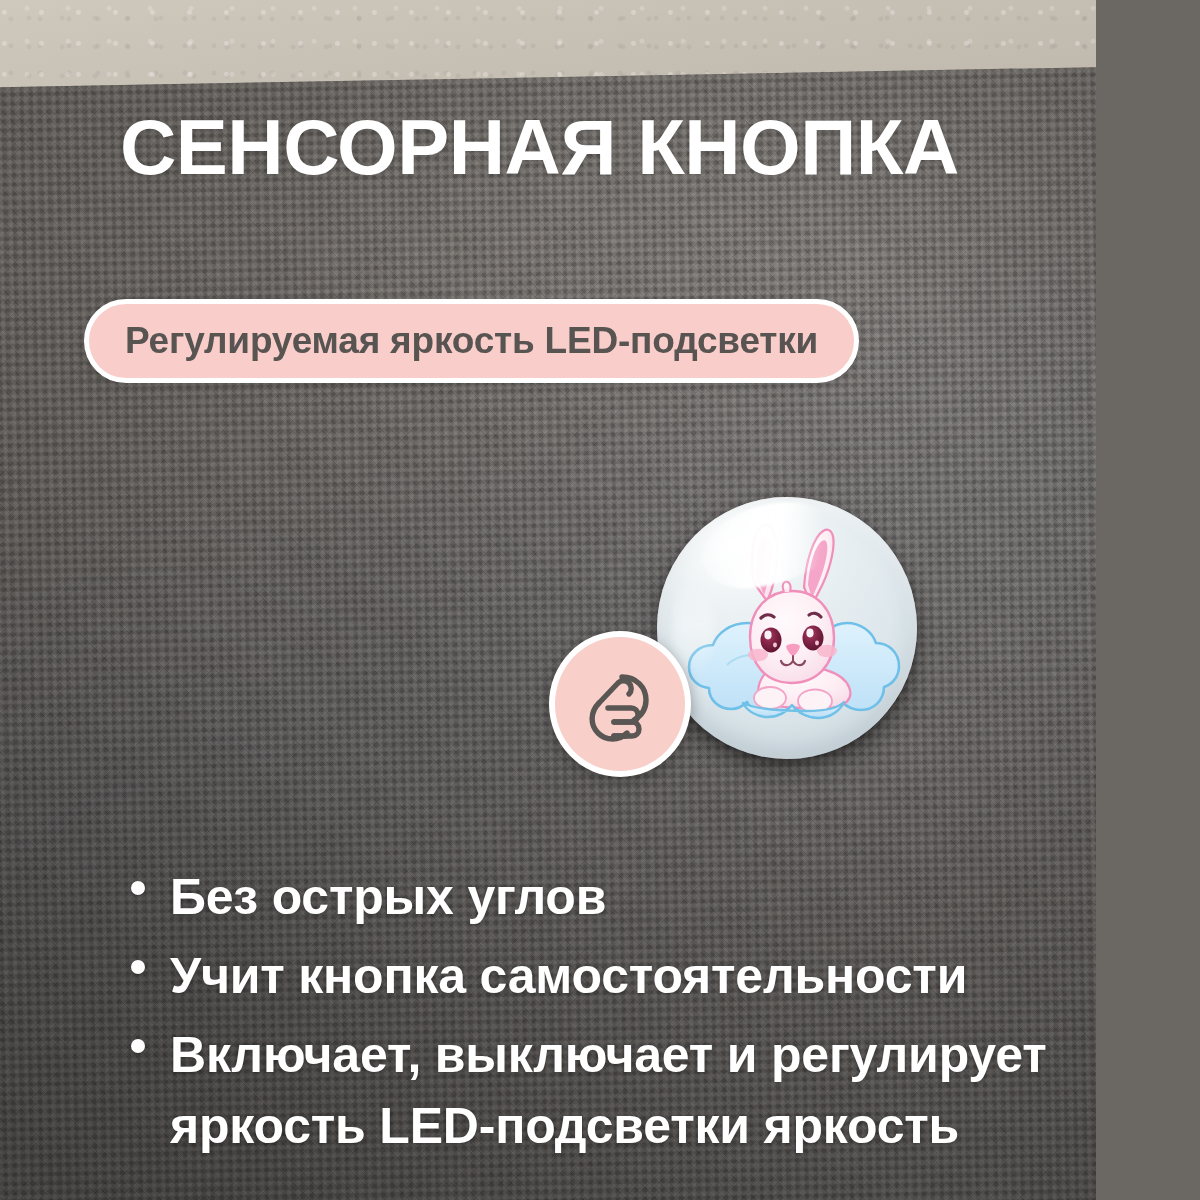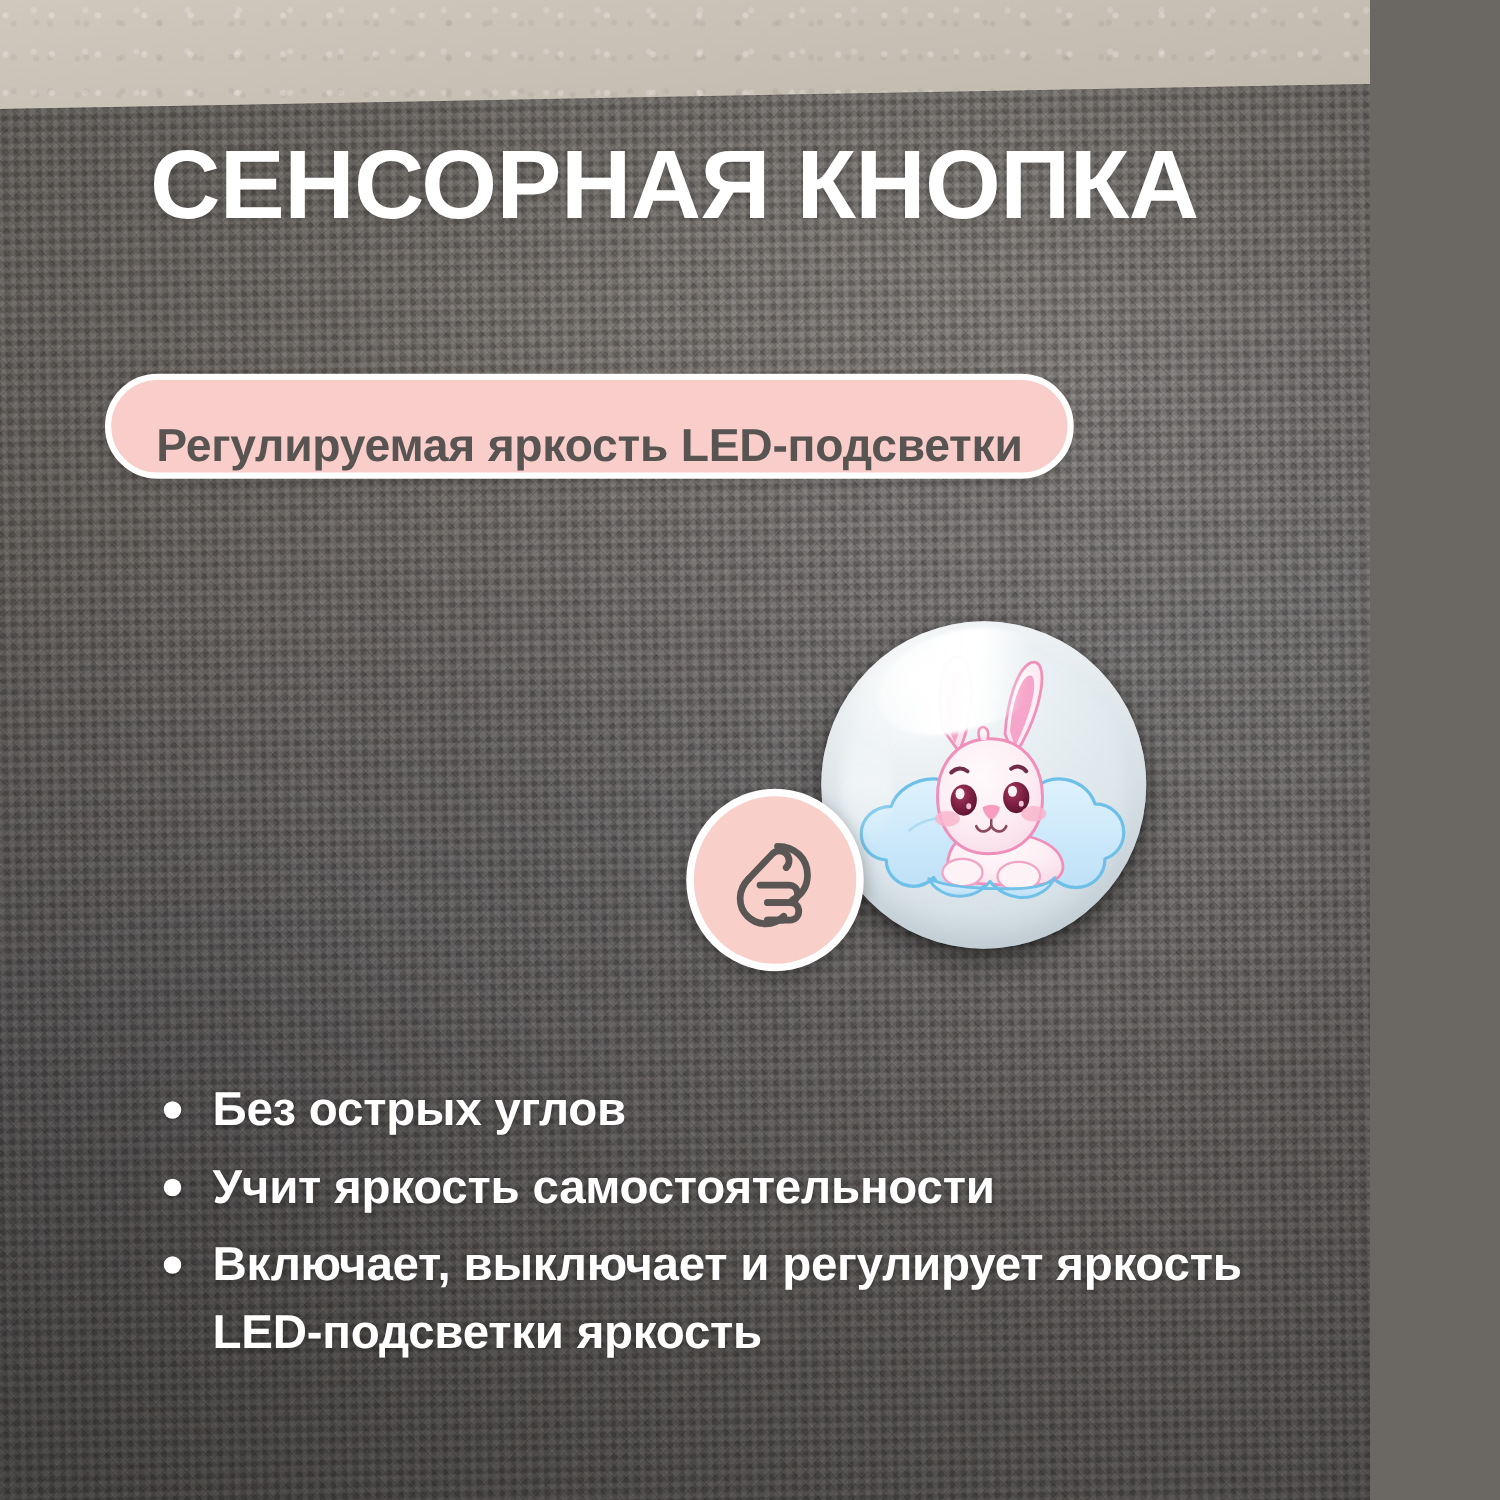--- a/index.html
+++ b/index.html
@@ -71,7 +71,7 @@
   
   .pill{
     position:absolute;left:84px;top:299px;
-    display:flex;align-items:flex-end;justify-content:center;
+    display:flex;align-items:center;justify-content:center;
     height:84px;padding:0 36px;box-sizing:border-box;
     background:#f9ceca;border:5px solid #ffffff;border-radius:46px;
     box-shadow:0 2px 10px rgba(0,0,0,.18);

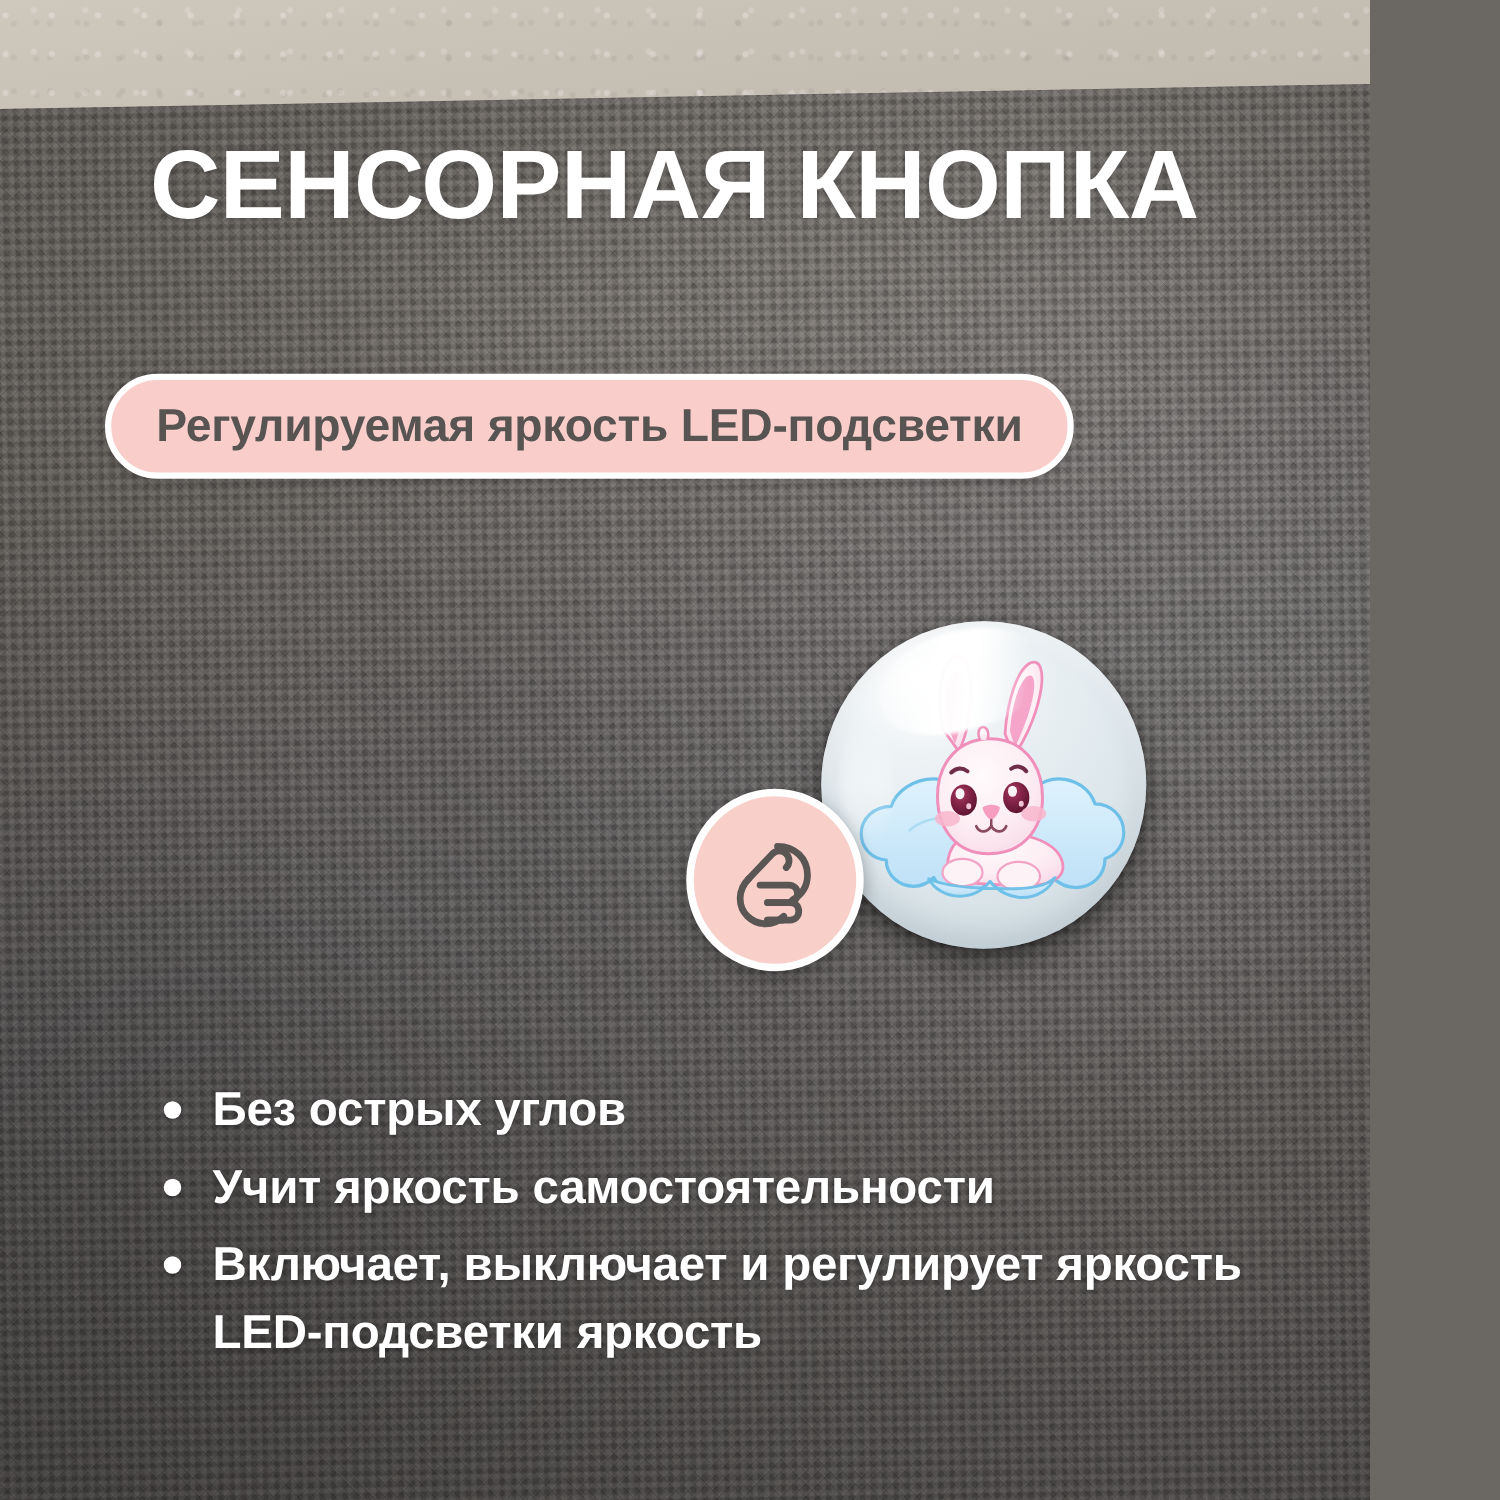--- a/index.html
+++ b/index.html
@@ -128,7 +128,7 @@
   }
   .bullets li{
     position:relative;padding-left:45px;margin:0 0 8px 0;
-    font-size:38px;font-weight:700;line-height:1.42;color:#ffffff;
+    font-size:50px;font-weight:700;line-height:1.42;color:#ffffff;
     text-shadow:0 1px 5px rgba(0,0,0,.35);letter-spacing:-0.2px;
   }
   .bullets li:before{

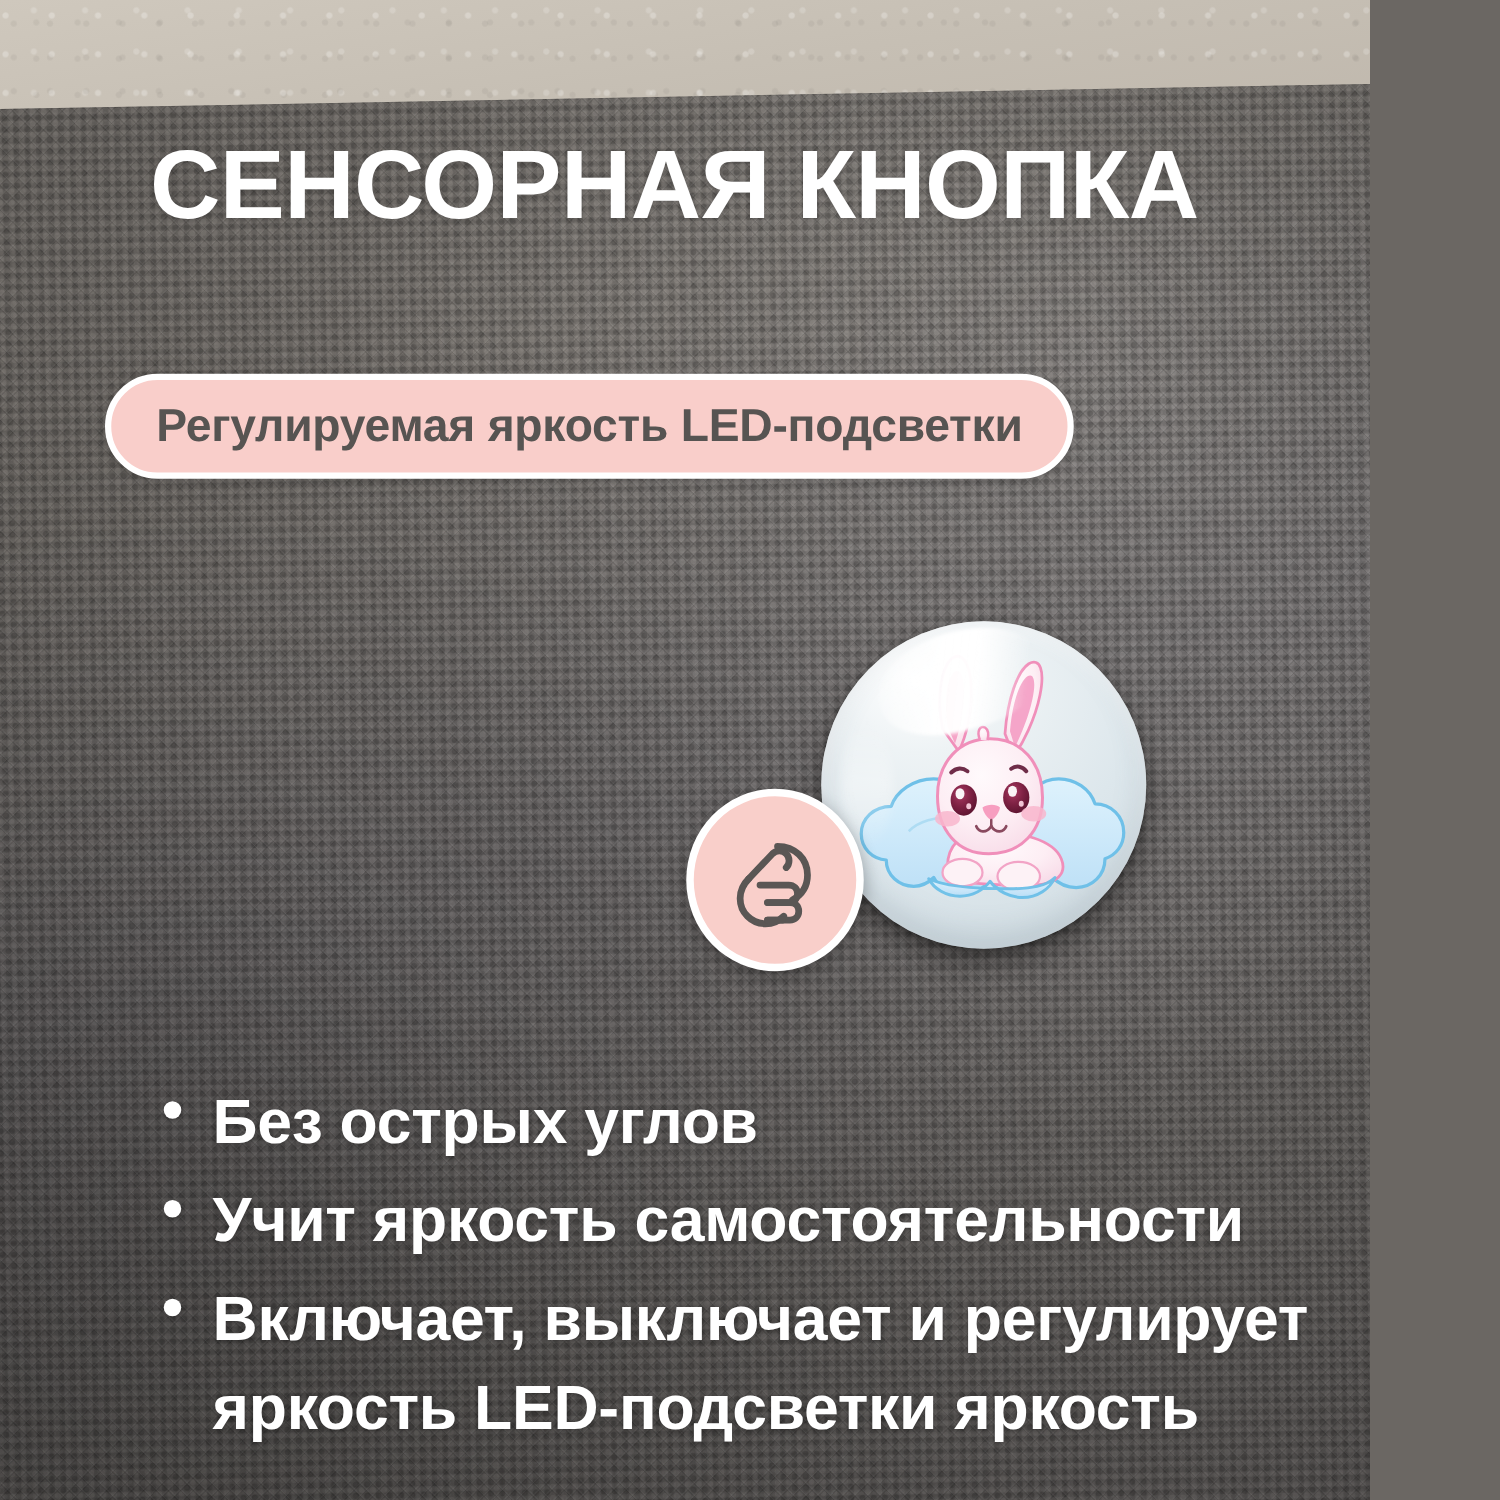--- a/index.html
+++ b/index.html
@@ -262,7 +262,7 @@
 
   <ul class="bullets">
     <li>Без острых углов</li>
-    <li>Учит яркость самостоятельности</li>
+    <li>Учит кнопка самостоятельности</li>
     <li>Включает, выключает и регулирует яркость LED-подсветки яркость</li>
   </ul>
 

